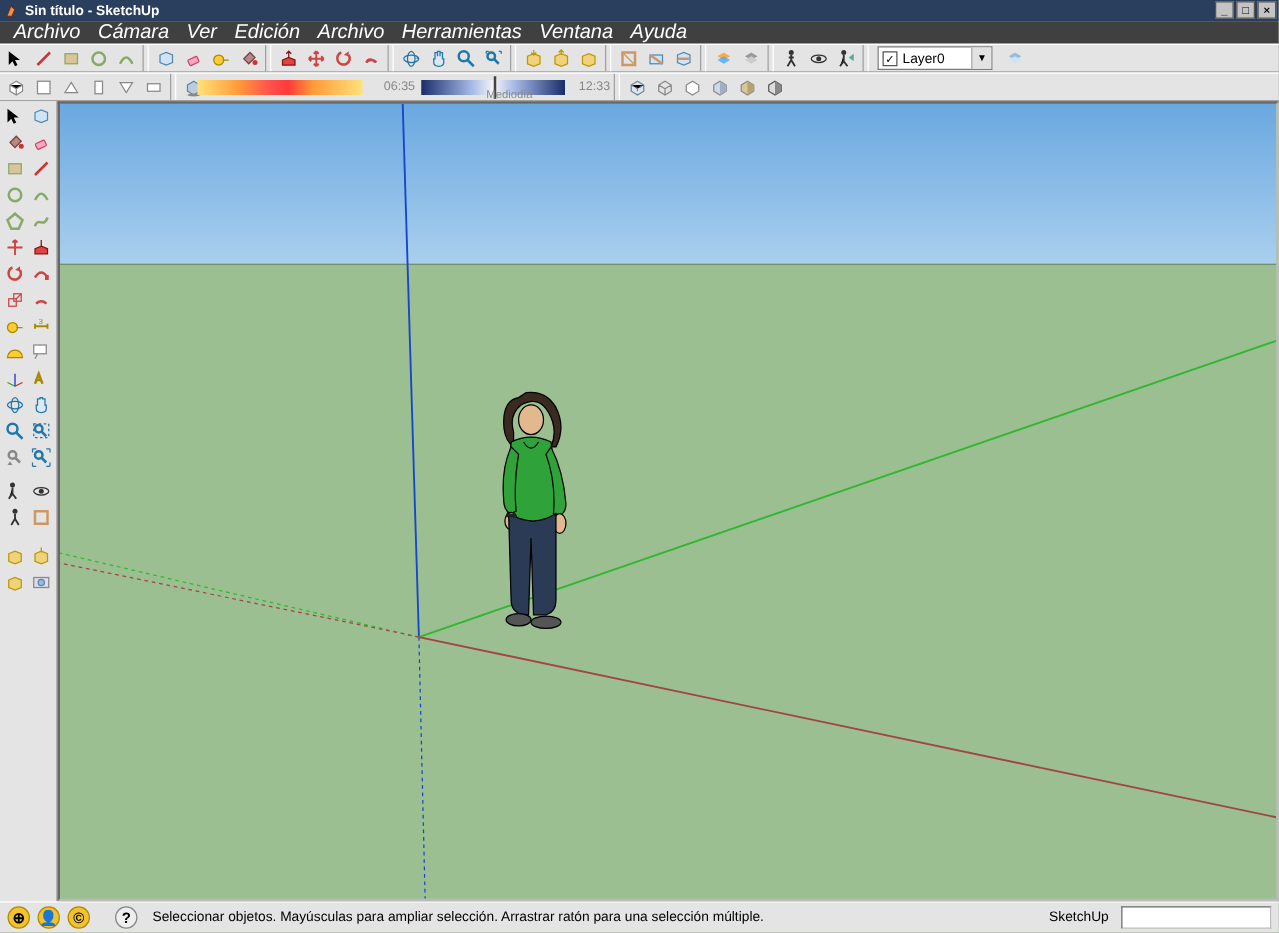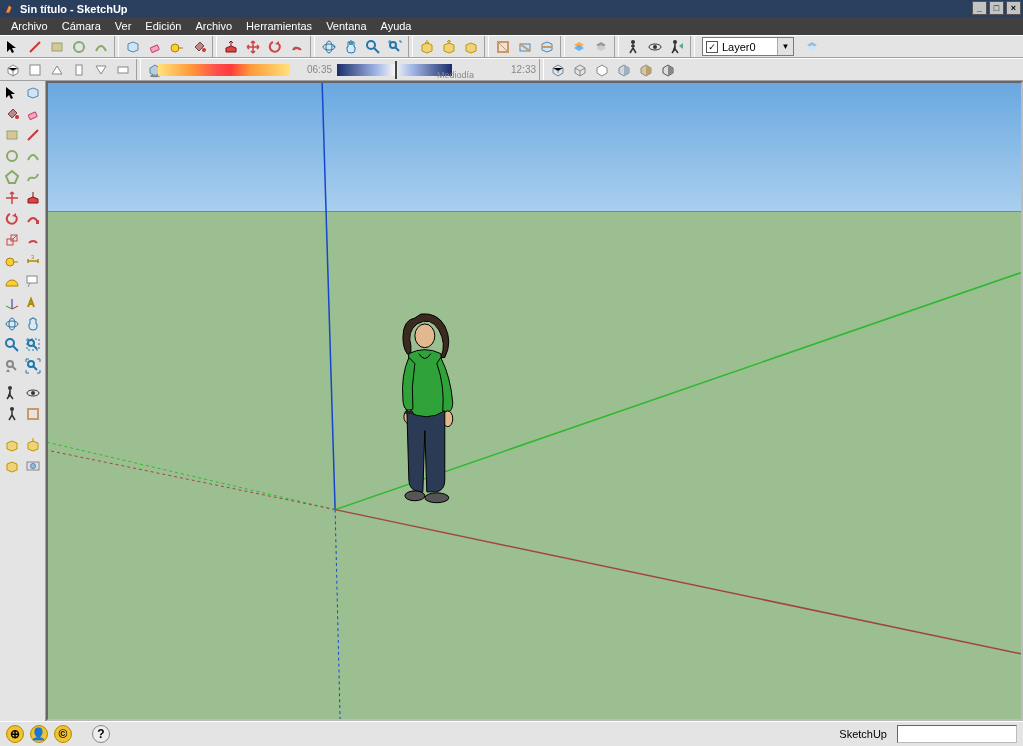--- a/index.html
+++ b/index.html
@@ -12,7 +12,7 @@
   .winbtn{ width:15px; height:14px; background:#c4c4c4; border:1px solid #555; margin-left:2px; display:flex; align-items:center; justify-content:center; font-size:9px; font-weight:bold; color:#000; font-family:Arial;}
   
   .menubar{ height:18px; background:#404040; color:#fff; display:flex; align-items:center; padding-left:4px; gap:0;}
-  .menubar span{ padding:2px 7px; font-size:11px; cursor:default;}
+  .menubar span{ padding:2px 7px; font-size:16px; cursor:default;font-style:italic;}
   
   .toolbar-row{ background:#e4e4e4; border-top:1px solid #fff; border-bottom:1px solid #a0a0a0; display:flex; align-items:center; padding:1px 2px; height:23px; gap:1px;}
   .tbtn{ width:21px; height:21px; display:flex; align-items:center; justify-content:center; cursor:pointer; border:1px solid transparent; border-radius:2px;}

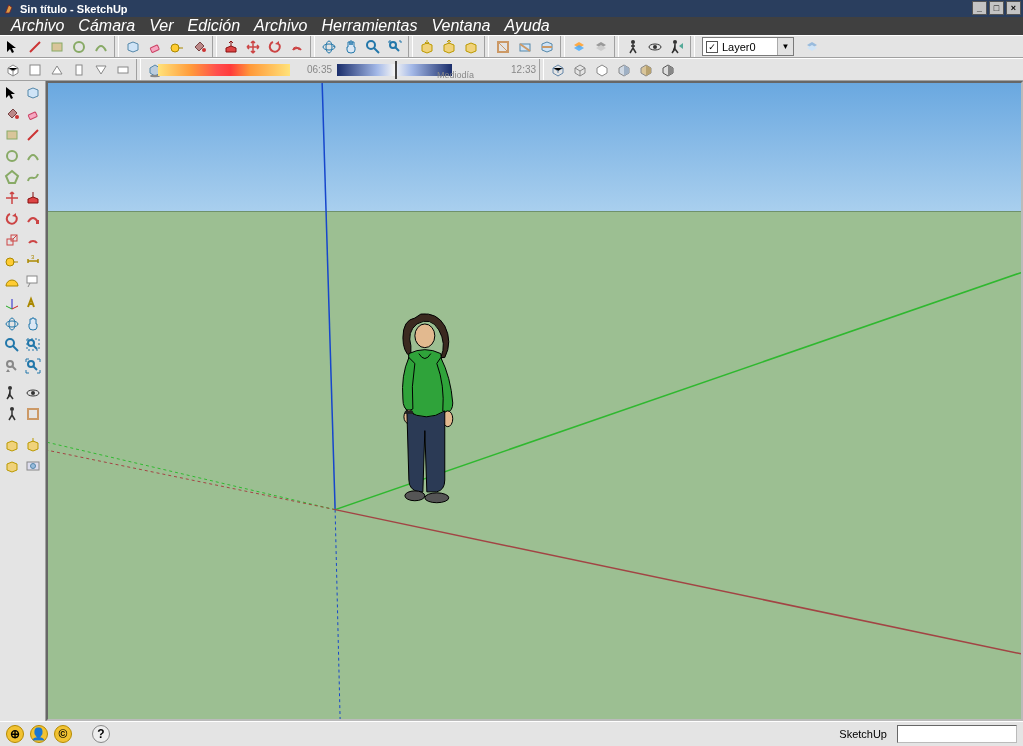--- a/index.html
+++ b/index.html
@@ -320,7 +320,7 @@
   <div class="daymark">
       <div class="grad day"></div>
     </div>
-  <span class="muted" style="position:relative; left:-64px; top:5px; font-size:9px;margin-left:48px;">Mediodía</span>
+  <span class="muted" style="position:relative; left:-64px; top:5px; font-size:9px;">Mediodía</span>
   <span class="muted" style="margin-left:-28px">12:33</span>
 
   <div class="tsep"></div>

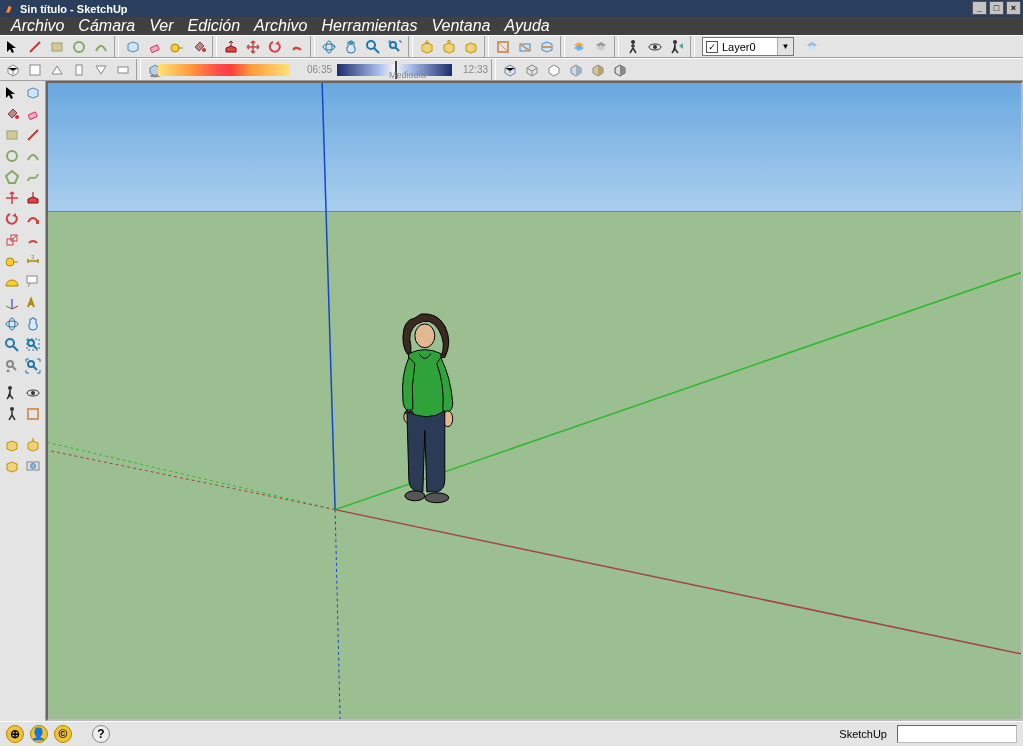--- a/index.html
+++ b/index.html
@@ -653,6 +653,7 @@
   <div class="circ" style="background:#f1c232;border:1px solid #b58a00">©</div>
   <div style="width:8px"></div>
   <div class="circ" style="background:#eee;border:1px solid #888">?</div>
+  <span style="margin-left:6px">Seleccionar objetos. Mayúsculas para ampliar selección. Arrastrar ratón para una selección múltiple.</span>
   <div style="flex:1"></div>
   <span>SketchUp</span>
   <div class="field"></div>

